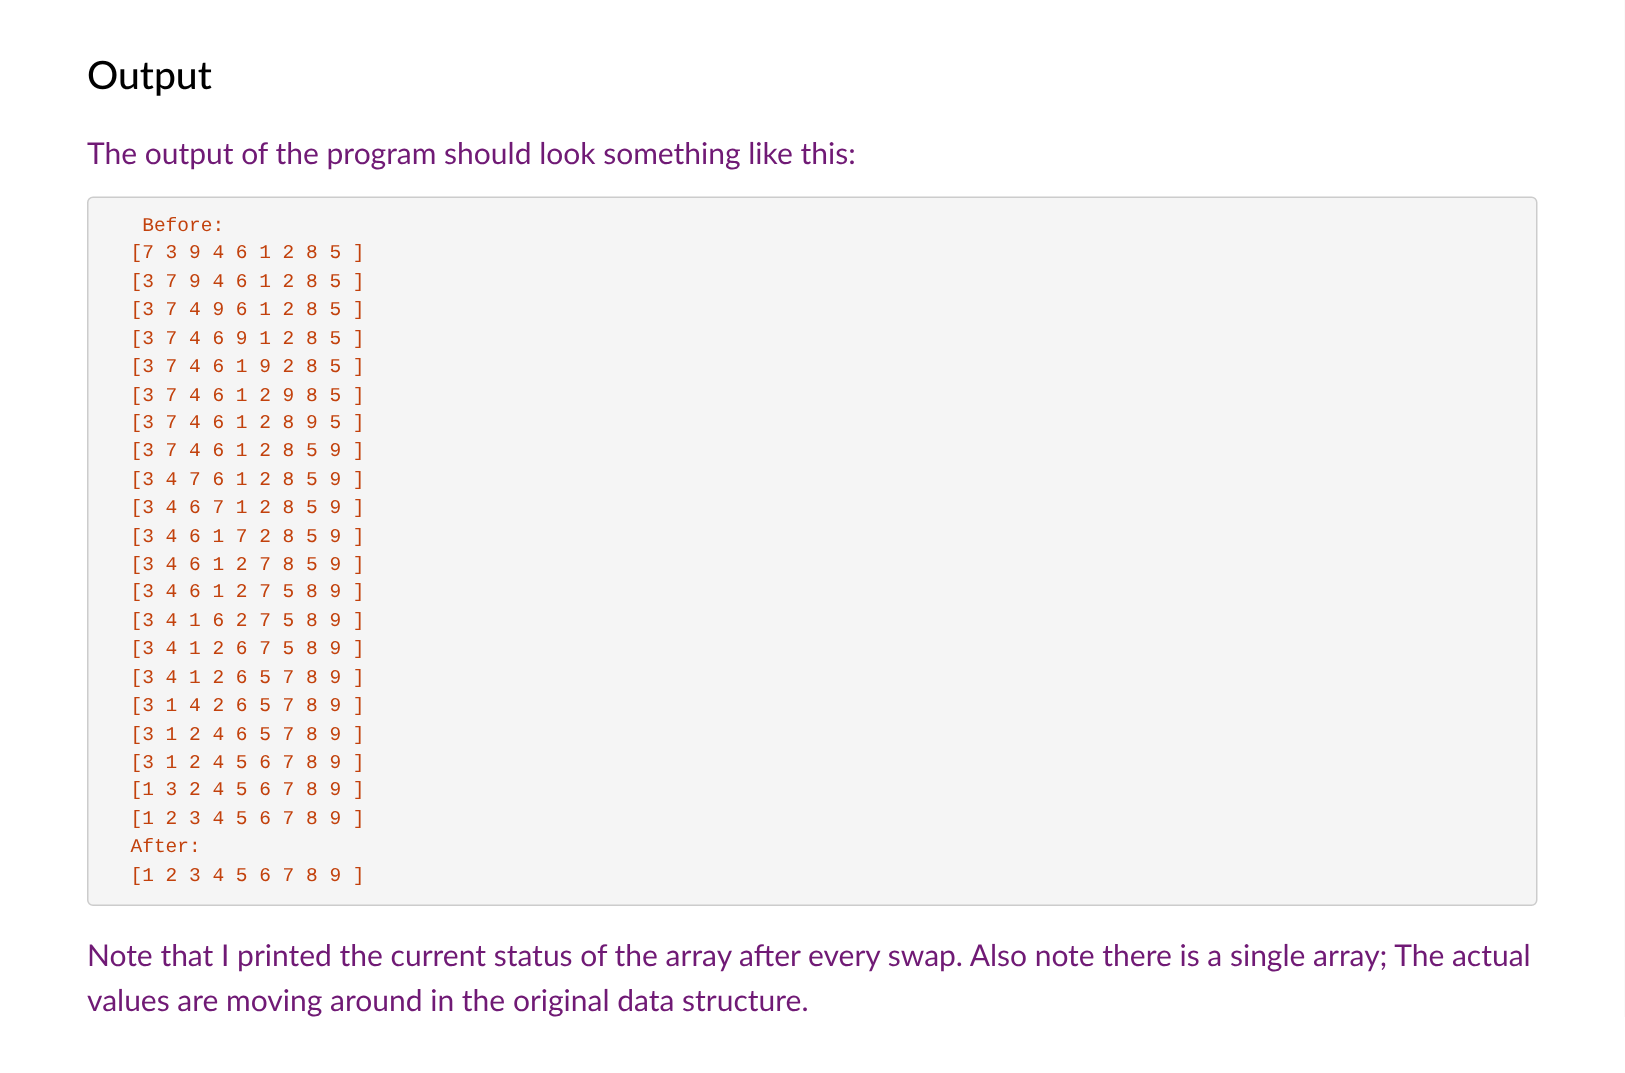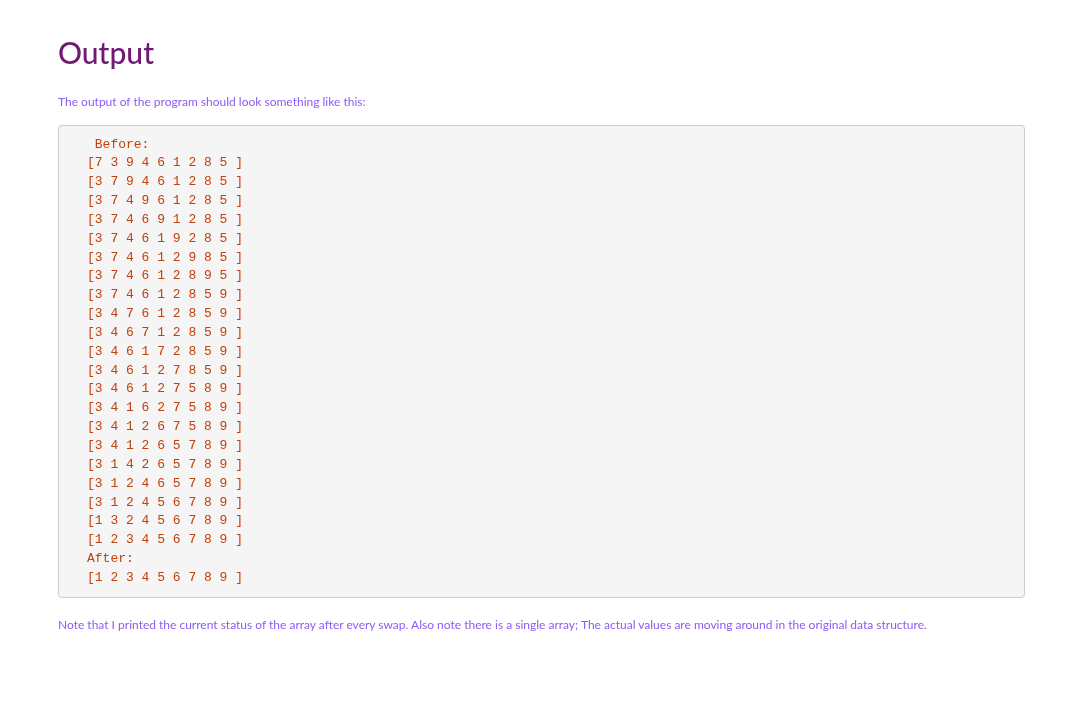--- a/index.html
+++ b/index.html
@@ -17,9 +17,9 @@
       line-height: 1.5;
     }
     h2 {
-      font-size: 30px;
+      font-size: 26px;
       font-weight: 500;
-      color: #701a75;
+      color: #000000;
       margin-top: 10px;
       margin-bottom: 18px;
     }

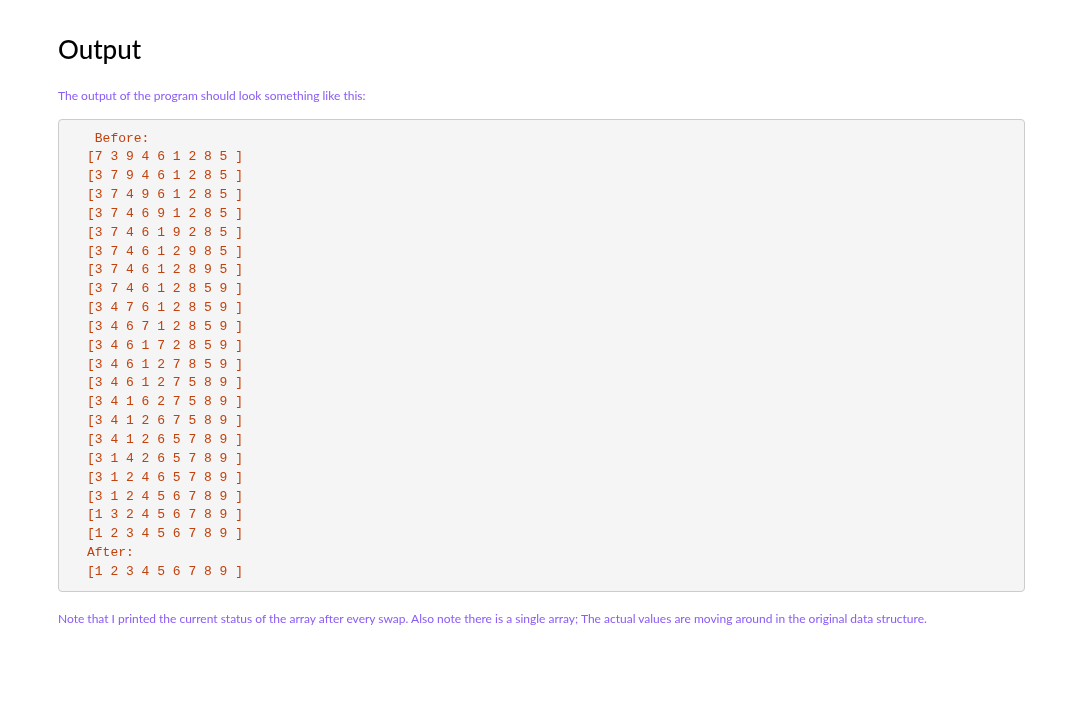--- a/index.html
+++ b/index.html
@@ -24,8 +24,8 @@
       margin-bottom: 18px;
     }
     p {
-      font-size: 12px;
-      color: #8b5cf6;
+      font-size: 20px;
+      color: #701a75;
       margin-bottom: 14px;
     }
     pre {

